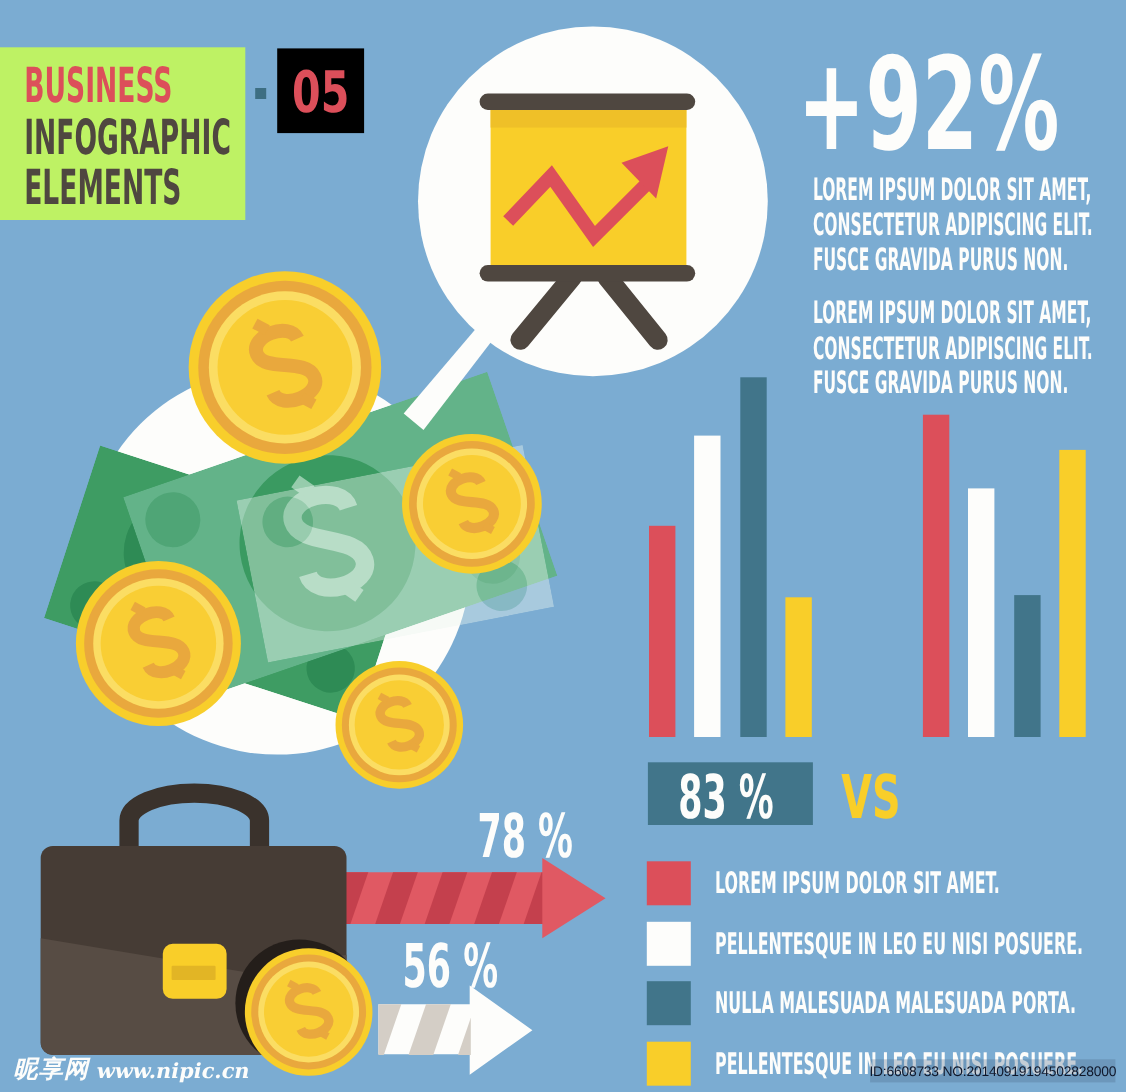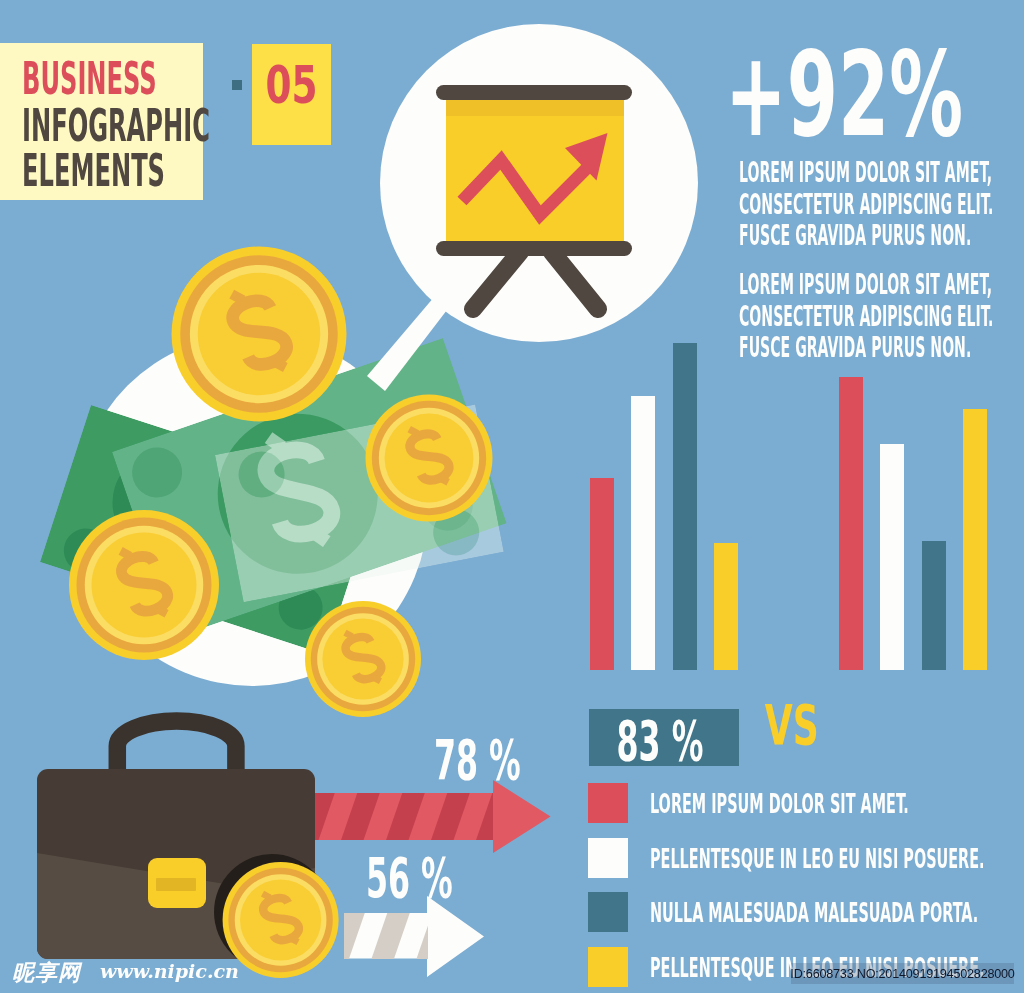--- a/index.html
+++ b/index.html
@@ -15,7 +15,7 @@
   .cond{display:inline-block;transform-origin:left center;white-space:nowrap;font-weight:bold;}
 
   
-  #title-box{left:0;top:43px;width:203px;height:157px;background:#fef9c3;text-decoration:underline;}
+  #title-box{left:0;top:43px;width:223px;height:157px;background:#bef264;text-decoration:underline;}
   #title-box .ln{position:absolute;left:22px;font-weight:bold;line-height:1;white-space:nowrap;
                  font-size:44px;transform-origin:left top;transform:scaleX(0.61);}
   #t1{top:14px;color:#DC4F5A;}

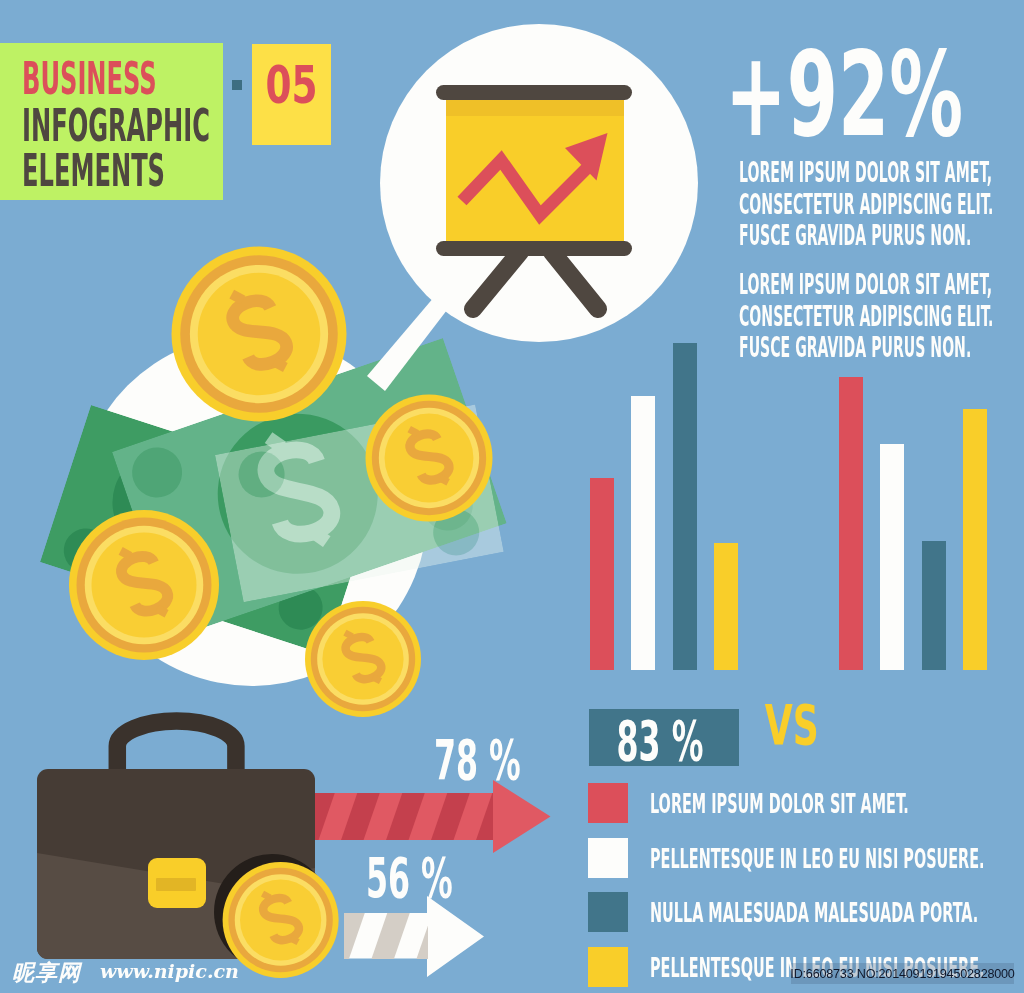--- a/index.html
+++ b/index.html
@@ -21,7 +21,7 @@
   #t1{top:14px;color:#DC4F5A;}
   #t2{top:61px;color:#4F4740;}
   #t3{top:106px;color:#4F4740;}
-  #num-box{left:252px;top:44px;width:79px;height:101px;background:#fde047;}
+  #num-box{left:252px;top:44px;width:79px;height:77px;background:#000000;}
   #num-box span{position:absolute;left:0;top:15px;width:79px;display:block;text-align:center;
                 color:#DC4F5A;font-size:52px;font-weight:bold;line-height:1;
                 transform:scaleX(0.80);transform-origin:center top;}

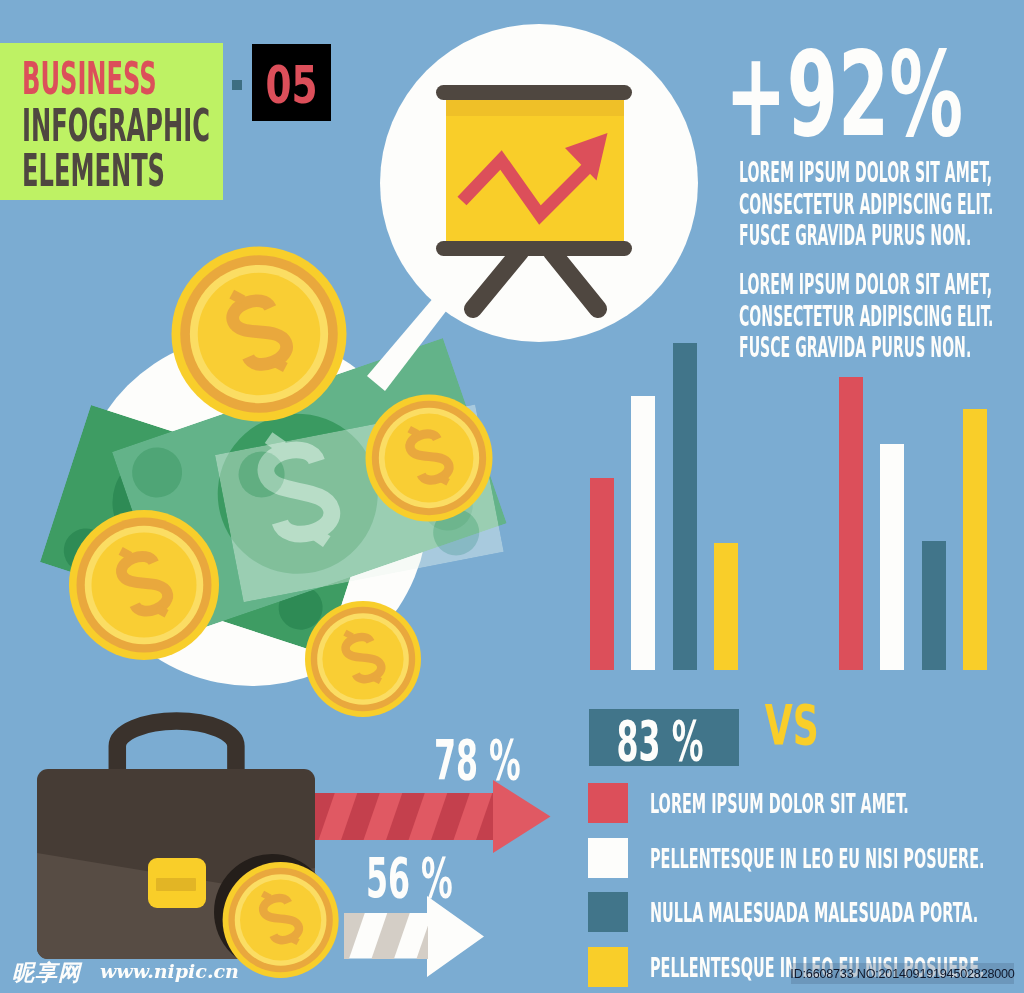--- a/index.html
+++ b/index.html
@@ -44,7 +44,7 @@
   .cmp-band .val{position:absolute;left:-4px;top:5px;width:100%;text-align:center;color:#FDFDFB;
                  font-weight:bold;font-size:55px;line-height:1;
                  transform:scaleX(0.64);transform-origin:center top;}
-  #cmp-left{left:589px;top:693px;width:150px;background:#41758A;margin-top:16px;}
+  #cmp-left{left:589px;top:693px;width:150px;background:#41758A;}
   #cmp-right{left:836px;top:693px;width:150px;background:#DC4F5A;}
   #cmp-vs{position:absolute;left:757px;top:698px;width:58px;text-align:center;color:#F9CE29;
           font-weight:bold;font-size:55px;line-height:1;

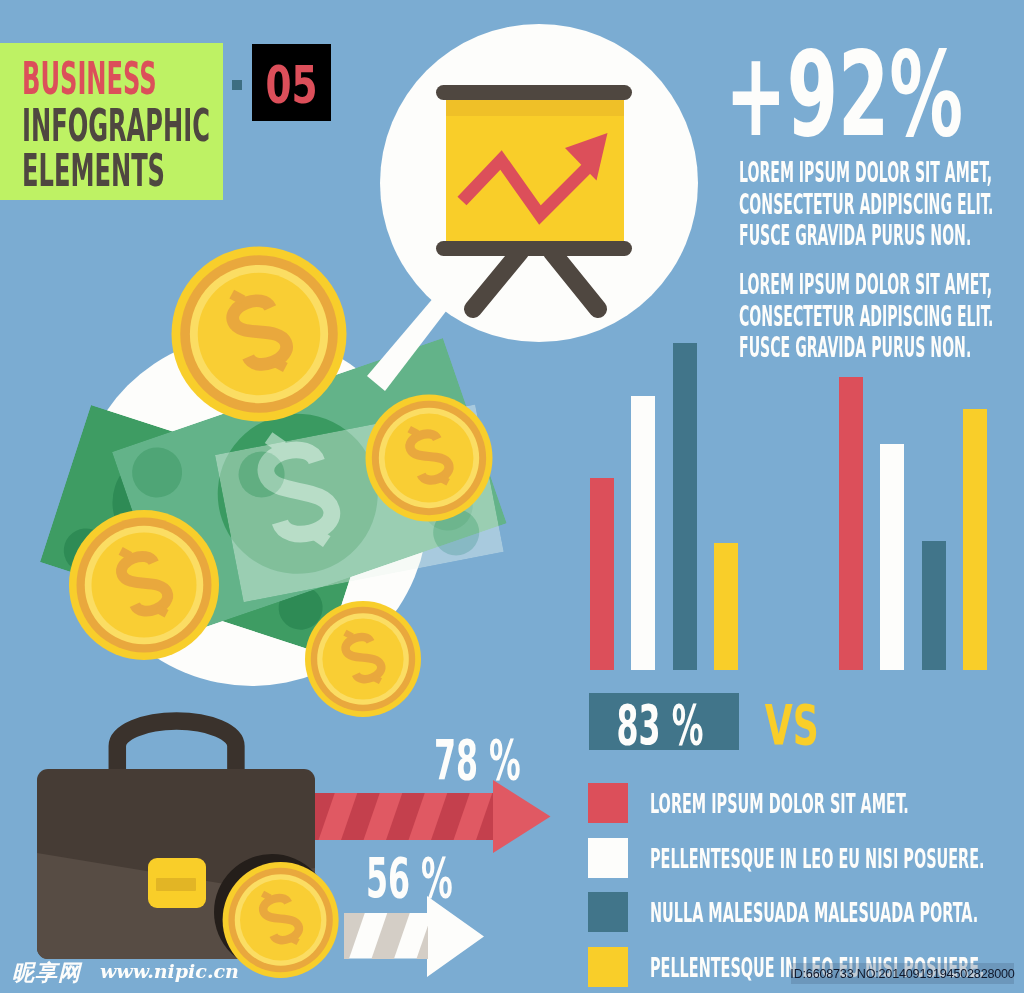--- a/index.html
+++ b/index.html
@@ -59,7 +59,7 @@
   .arw-lab{position:absolute;color:#FDFDFB;font-weight:bold;line-height:1;white-space:nowrap;}
 
   
-  #wm-left{position:absolute;left:12px;top:962px;display:flex;align-items:flex-start;gap:19px;}
+  #wm-left{position:absolute;left:12px;top:962px;display:flex;align-items:flex-end;gap:7px;}
   #wm-cn{font-size:22px;font-weight:bold;color:#FDFDFB;font-style:italic;
          font-family:"DejaVu Sans","DejaVu Sans Condensed",sans-serif;letter-spacing:1px;line-height:1;}
   #wm-url{font-size:19px;color:#FDFDFB;font-style:italic;font-weight:bold;

